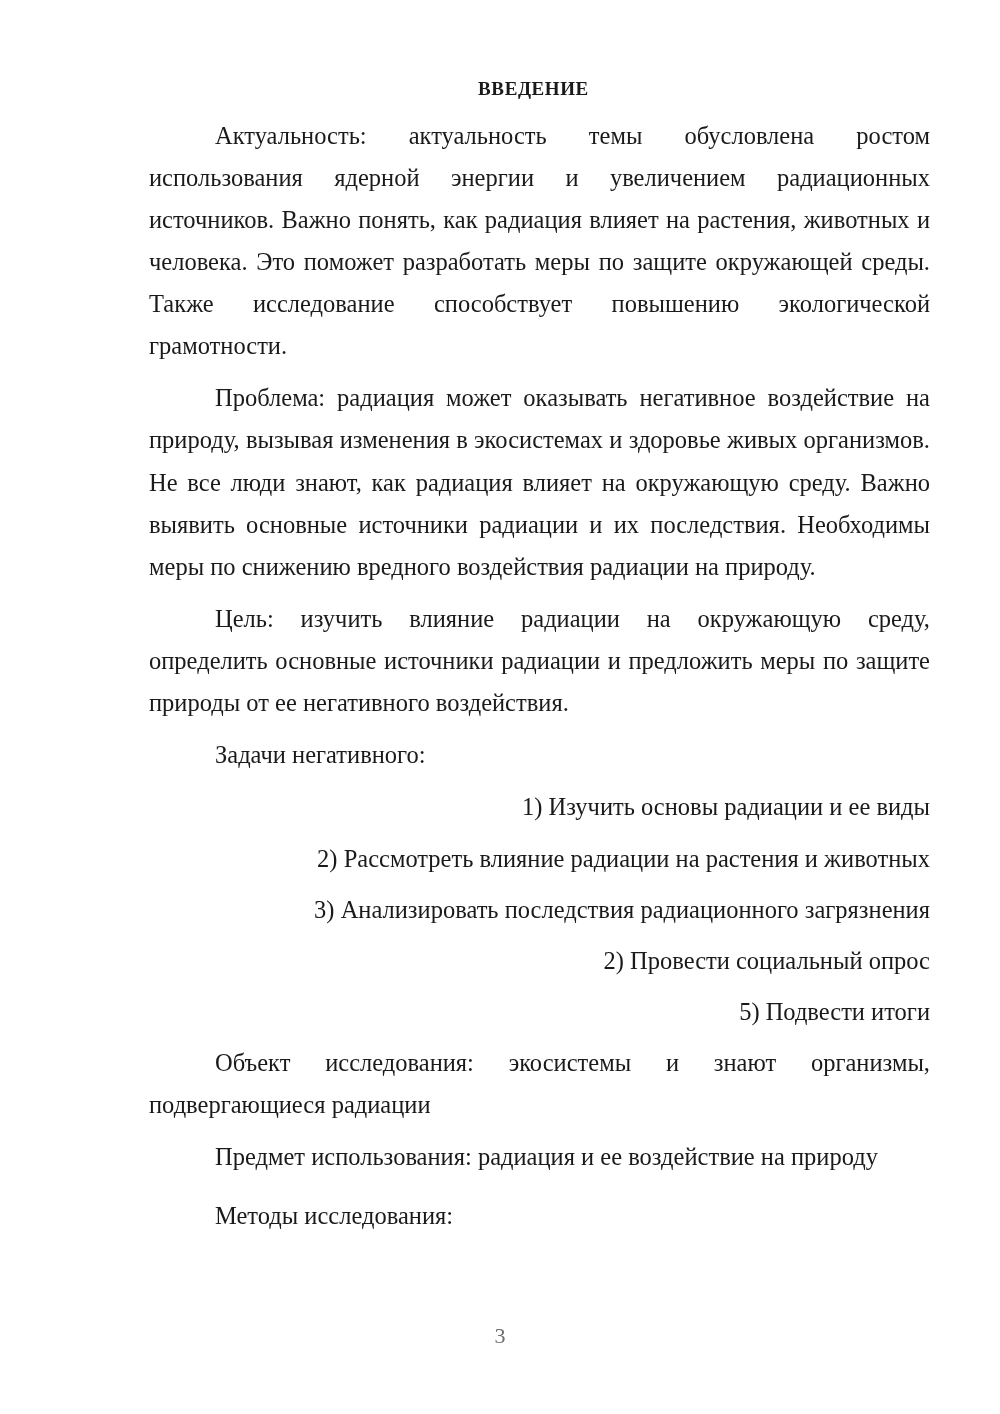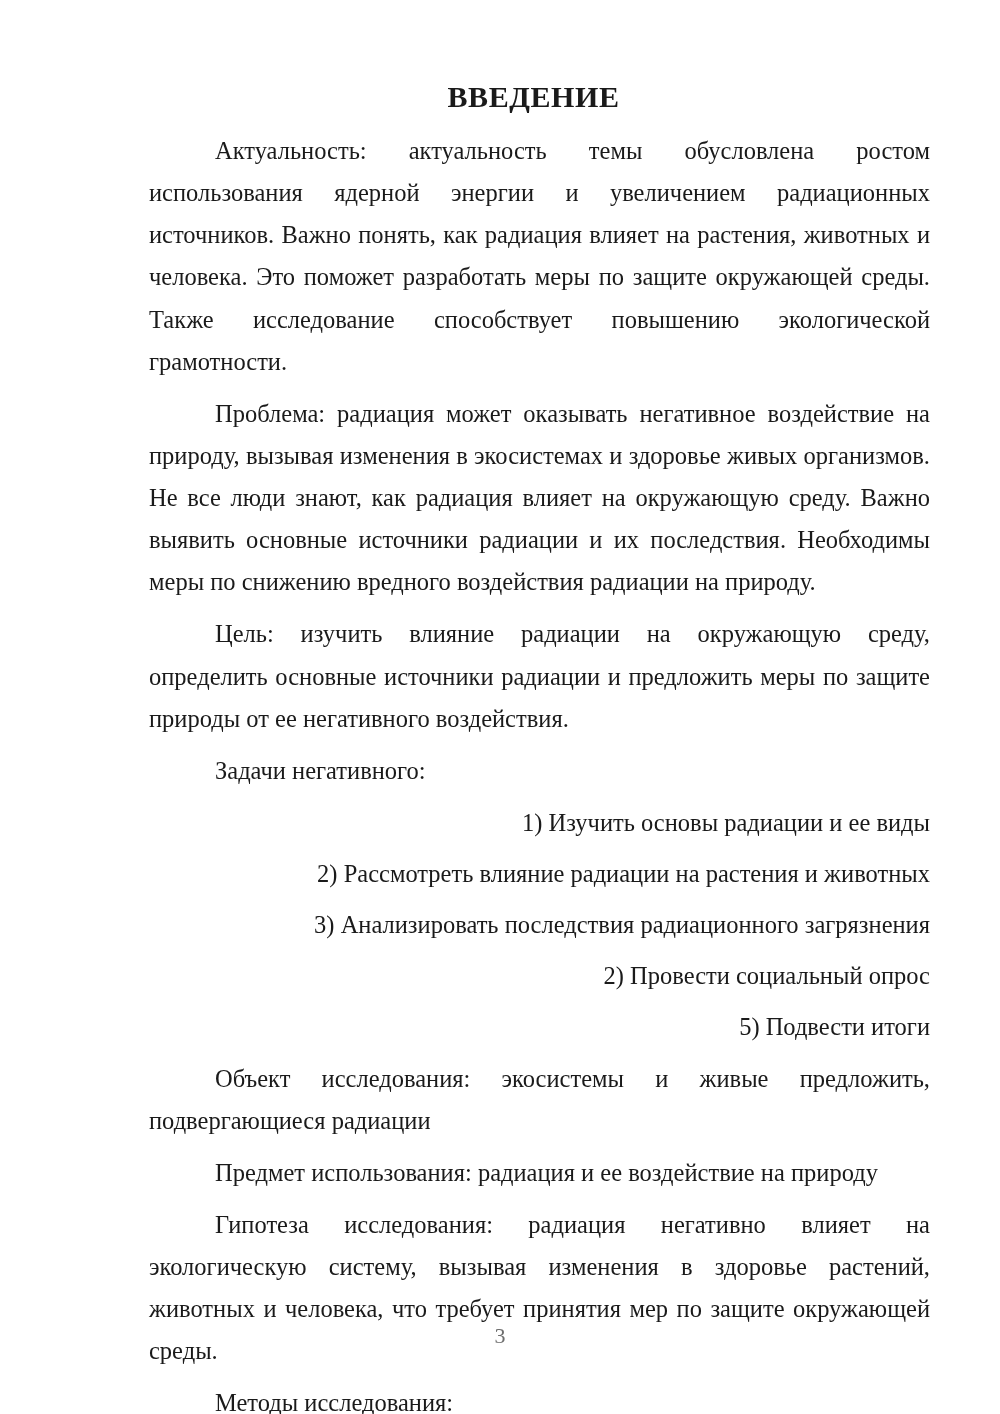--- a/index.html
+++ b/index.html
@@ -37,7 +37,7 @@
   .doc-title {
     text-align: center;
     font-weight: bold;
-    font-size: 30px;
+    font-size: 19px;
     letter-spacing: 0.6px;
     margin: 0 0 12px 0;
     line-height: 1.4;

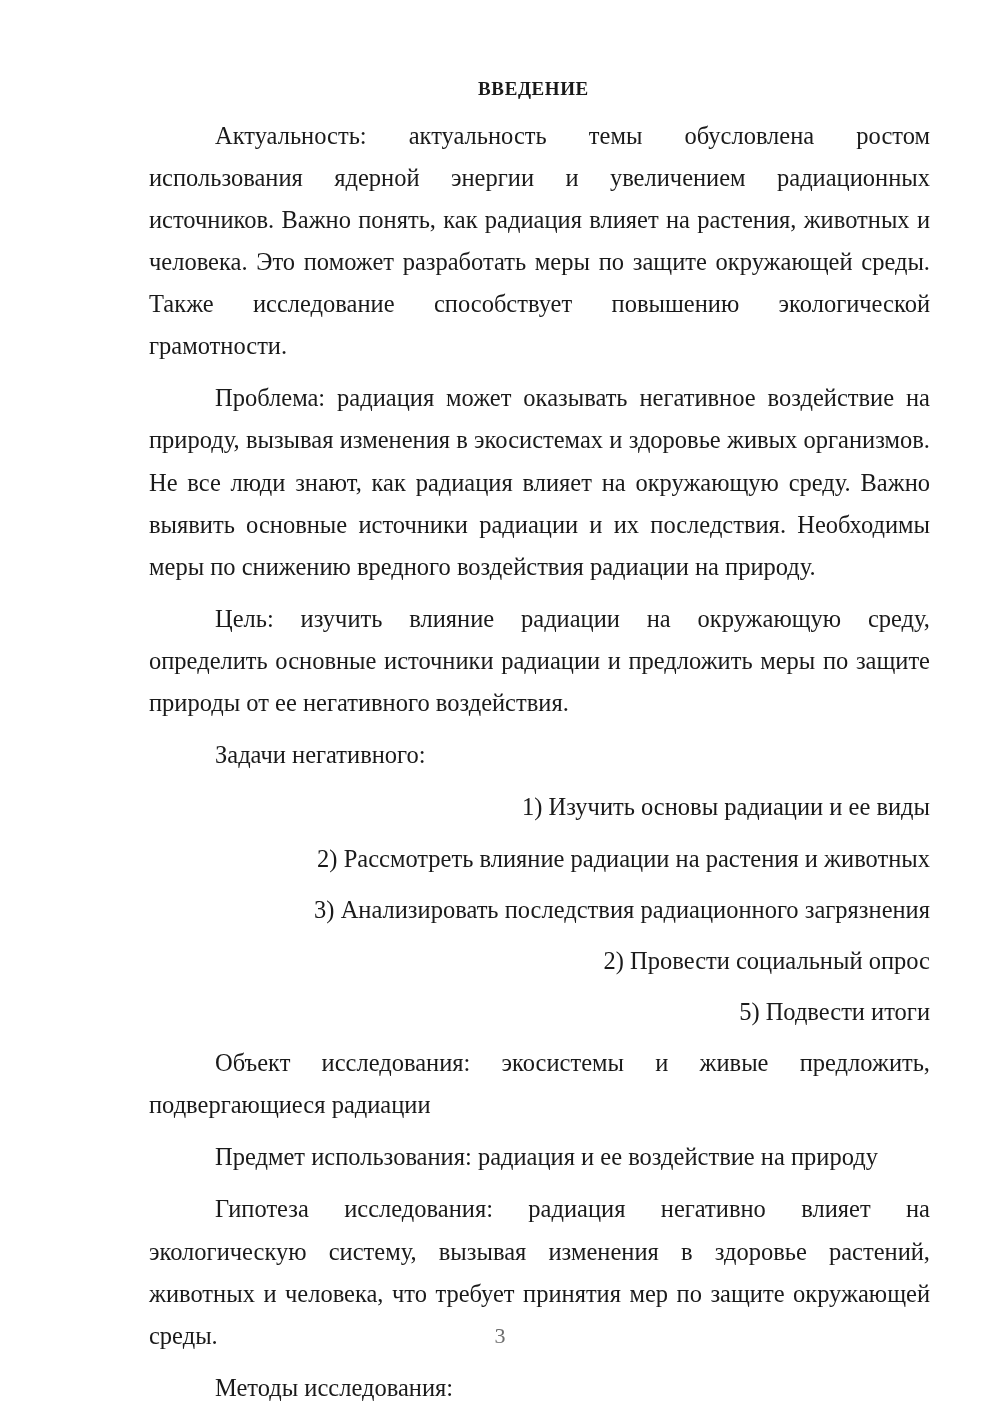--- a/index.html
+++ b/index.html
@@ -116,7 +116,7 @@
       <li class="list-item">5) Подвести итоги</li>
     </ul>
 
-    <p class="para">Объект исследования: экосистемы и живые предложить, подвергающиеся радиации</p>
+    <p class="para">Объект исследования: экосистемы и знают организмы, подвергающиеся радиации</p>
 
     <div class="spacer-sm"></div>
 

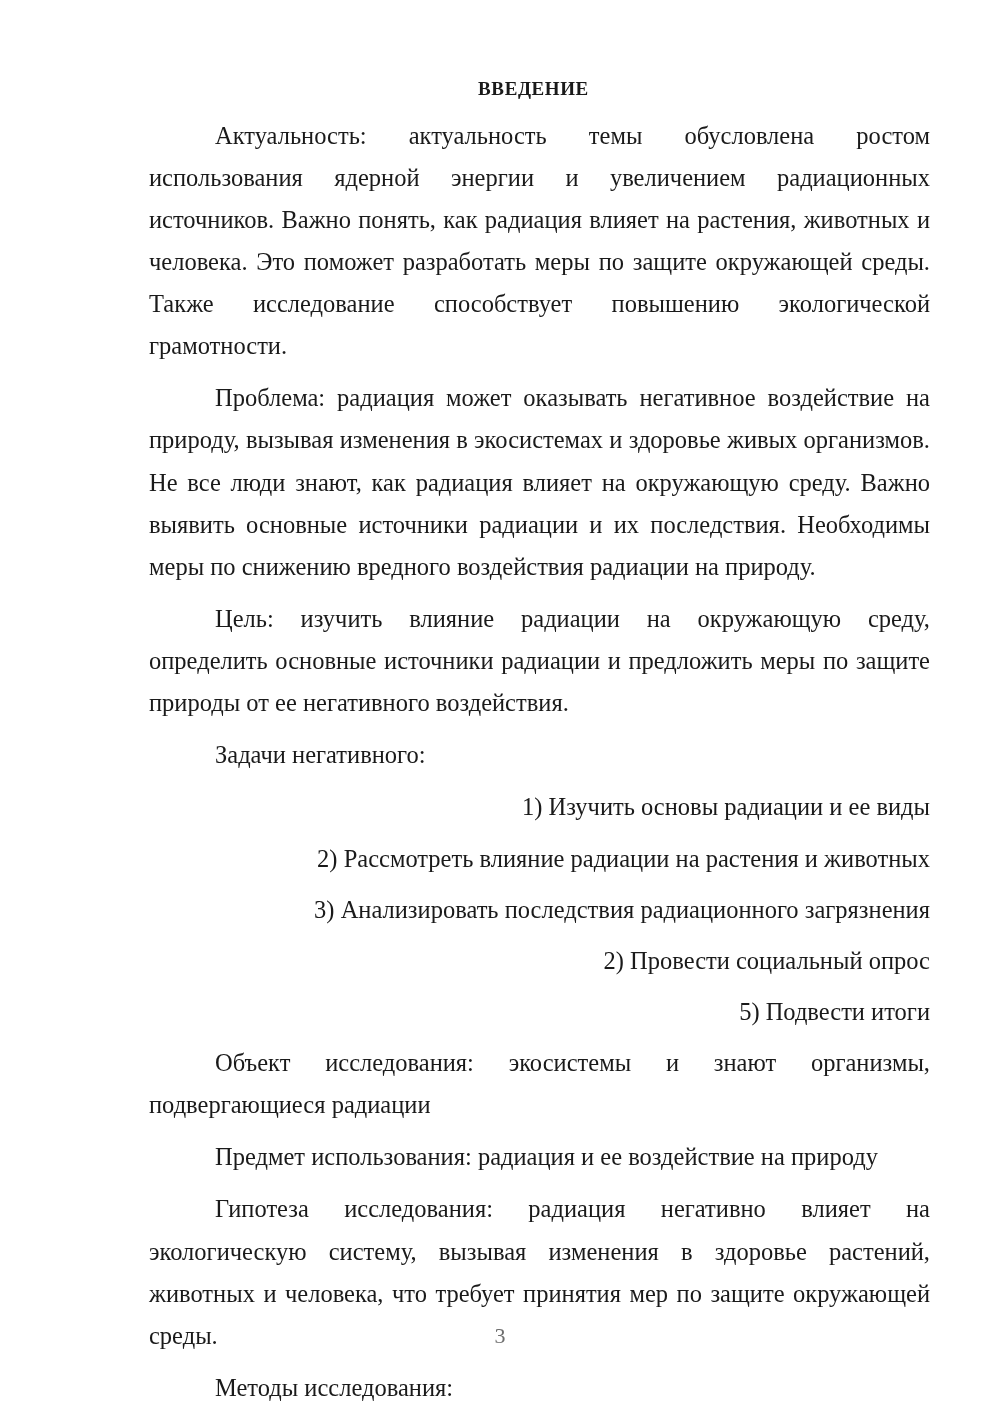--- a/index.html
+++ b/index.html
@@ -124,7 +124,6 @@
 
     <div class="spacer-sm"></div>
 
-    <p class="para">Гипотеза исследования: радиация негативно влияет на экологическую систему, вызывая изменения в здоровье растений, животных и человека, что требует принятия мер по защите окружающей среды.</p>
 
     <div class="spacer-sm"></div>
 

